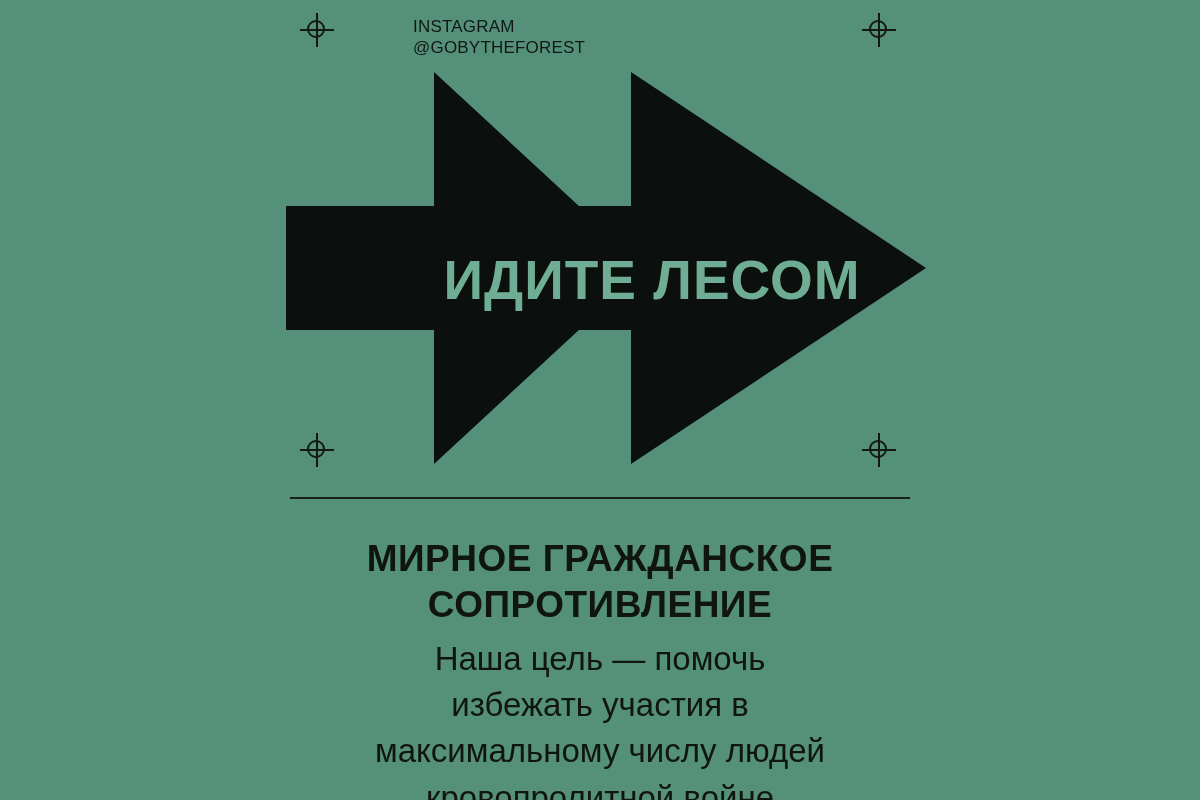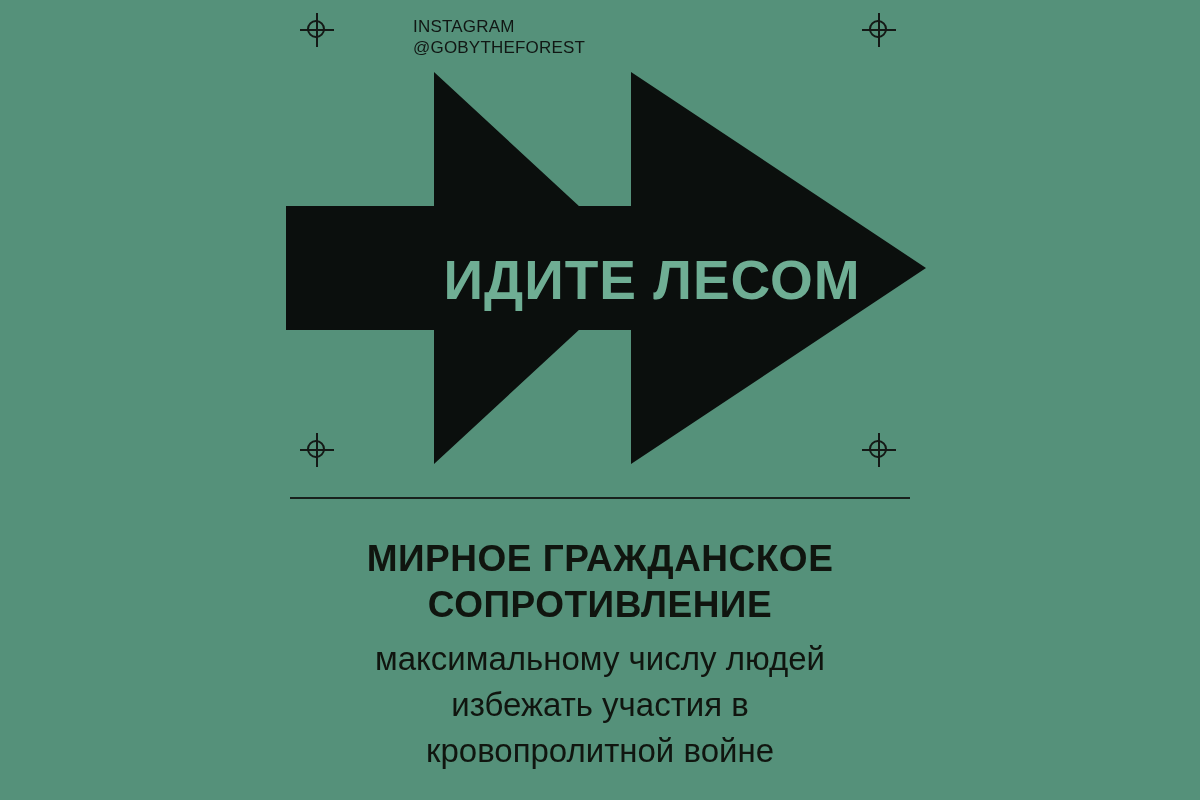--- a/index.html
+++ b/index.html
@@ -194,6 +194,7 @@
   </div>
 
   <div class="body-text">
+    <span class="line">Наша цель — помочь</span>
     <span class="line">максимальному числу людей</span>
     <span class="line">избежать участия в</span>
     <span class="line">кровопролитной войне</span>

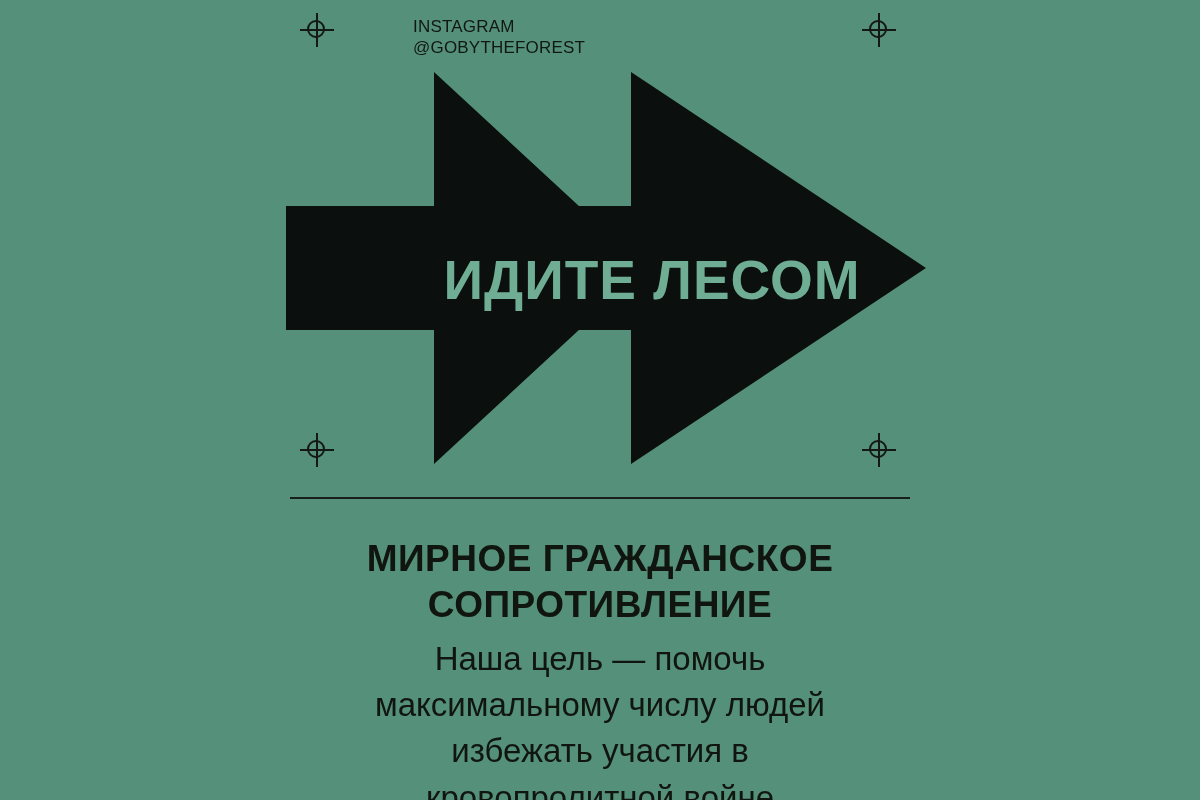--- a/index.html
+++ b/index.html
@@ -195,8 +195,8 @@
 
   <div class="body-text">
     <span class="line">Наша цель — помочь</span>
+    <span class="line">избежать участия в</span>
     <span class="line">максимальному числу людей</span>
-    <span class="line">избежать участия в</span>
     <span class="line">кровопролитной войне</span>
   </div>
 

